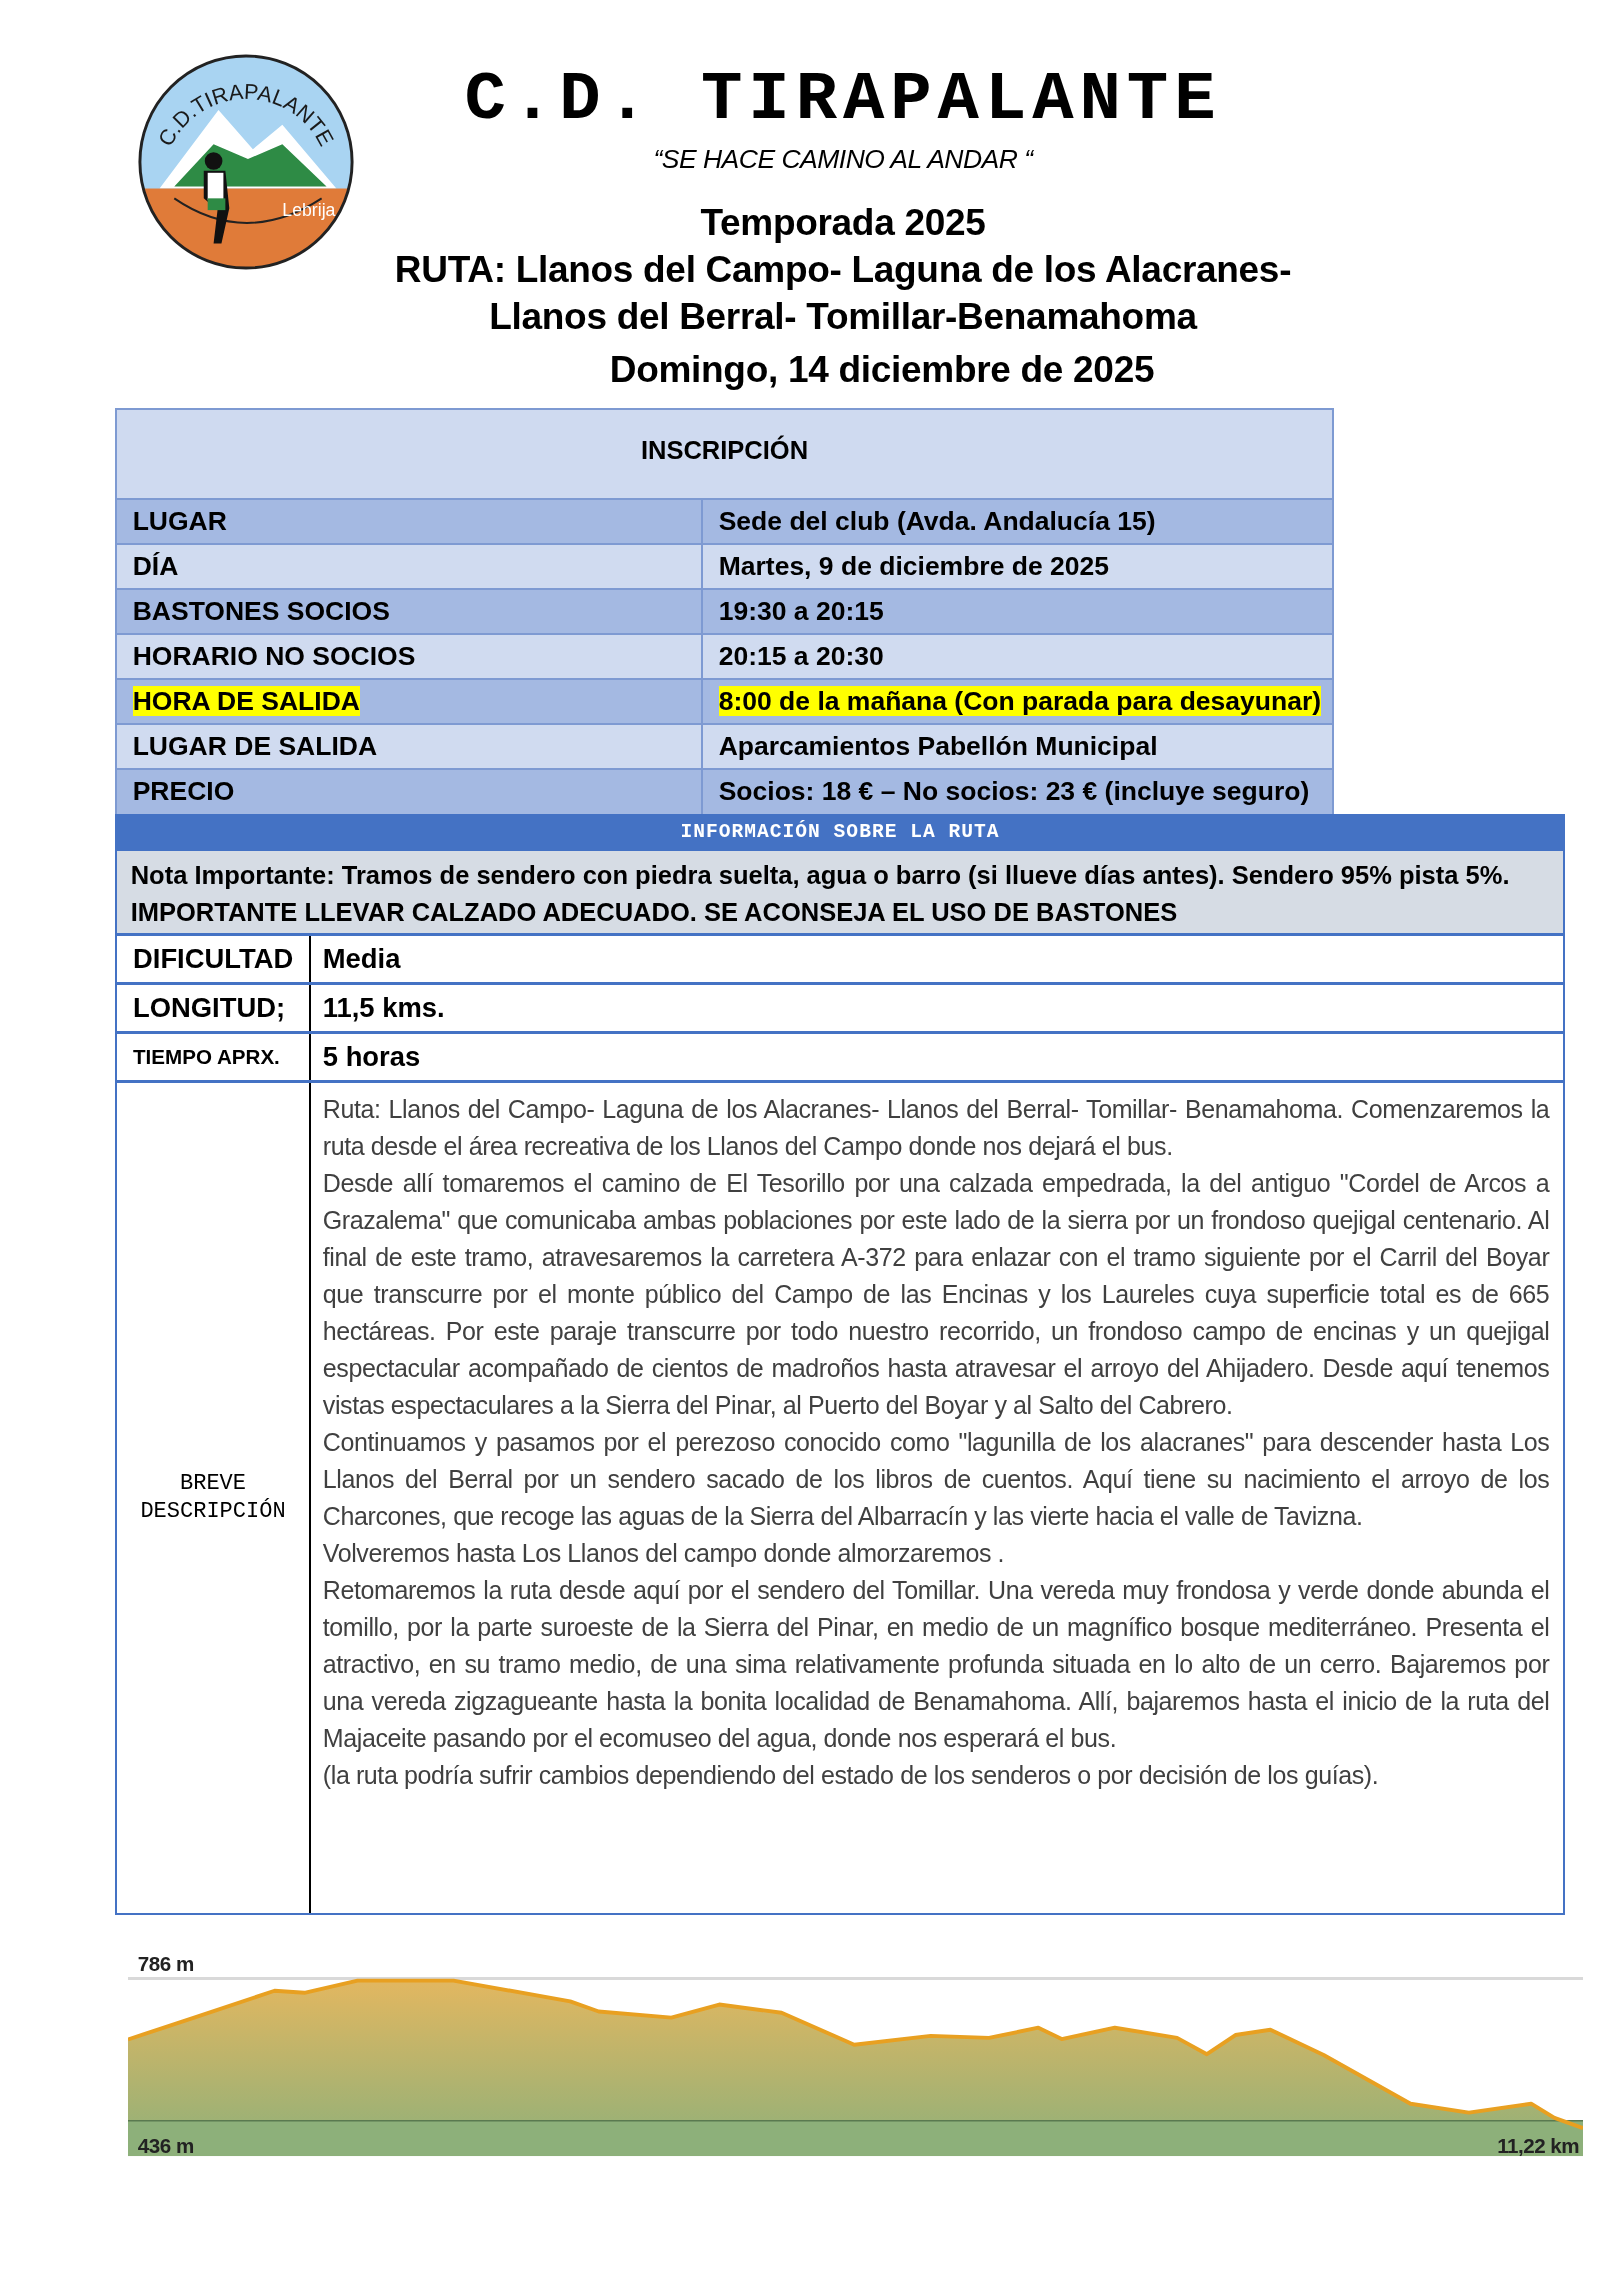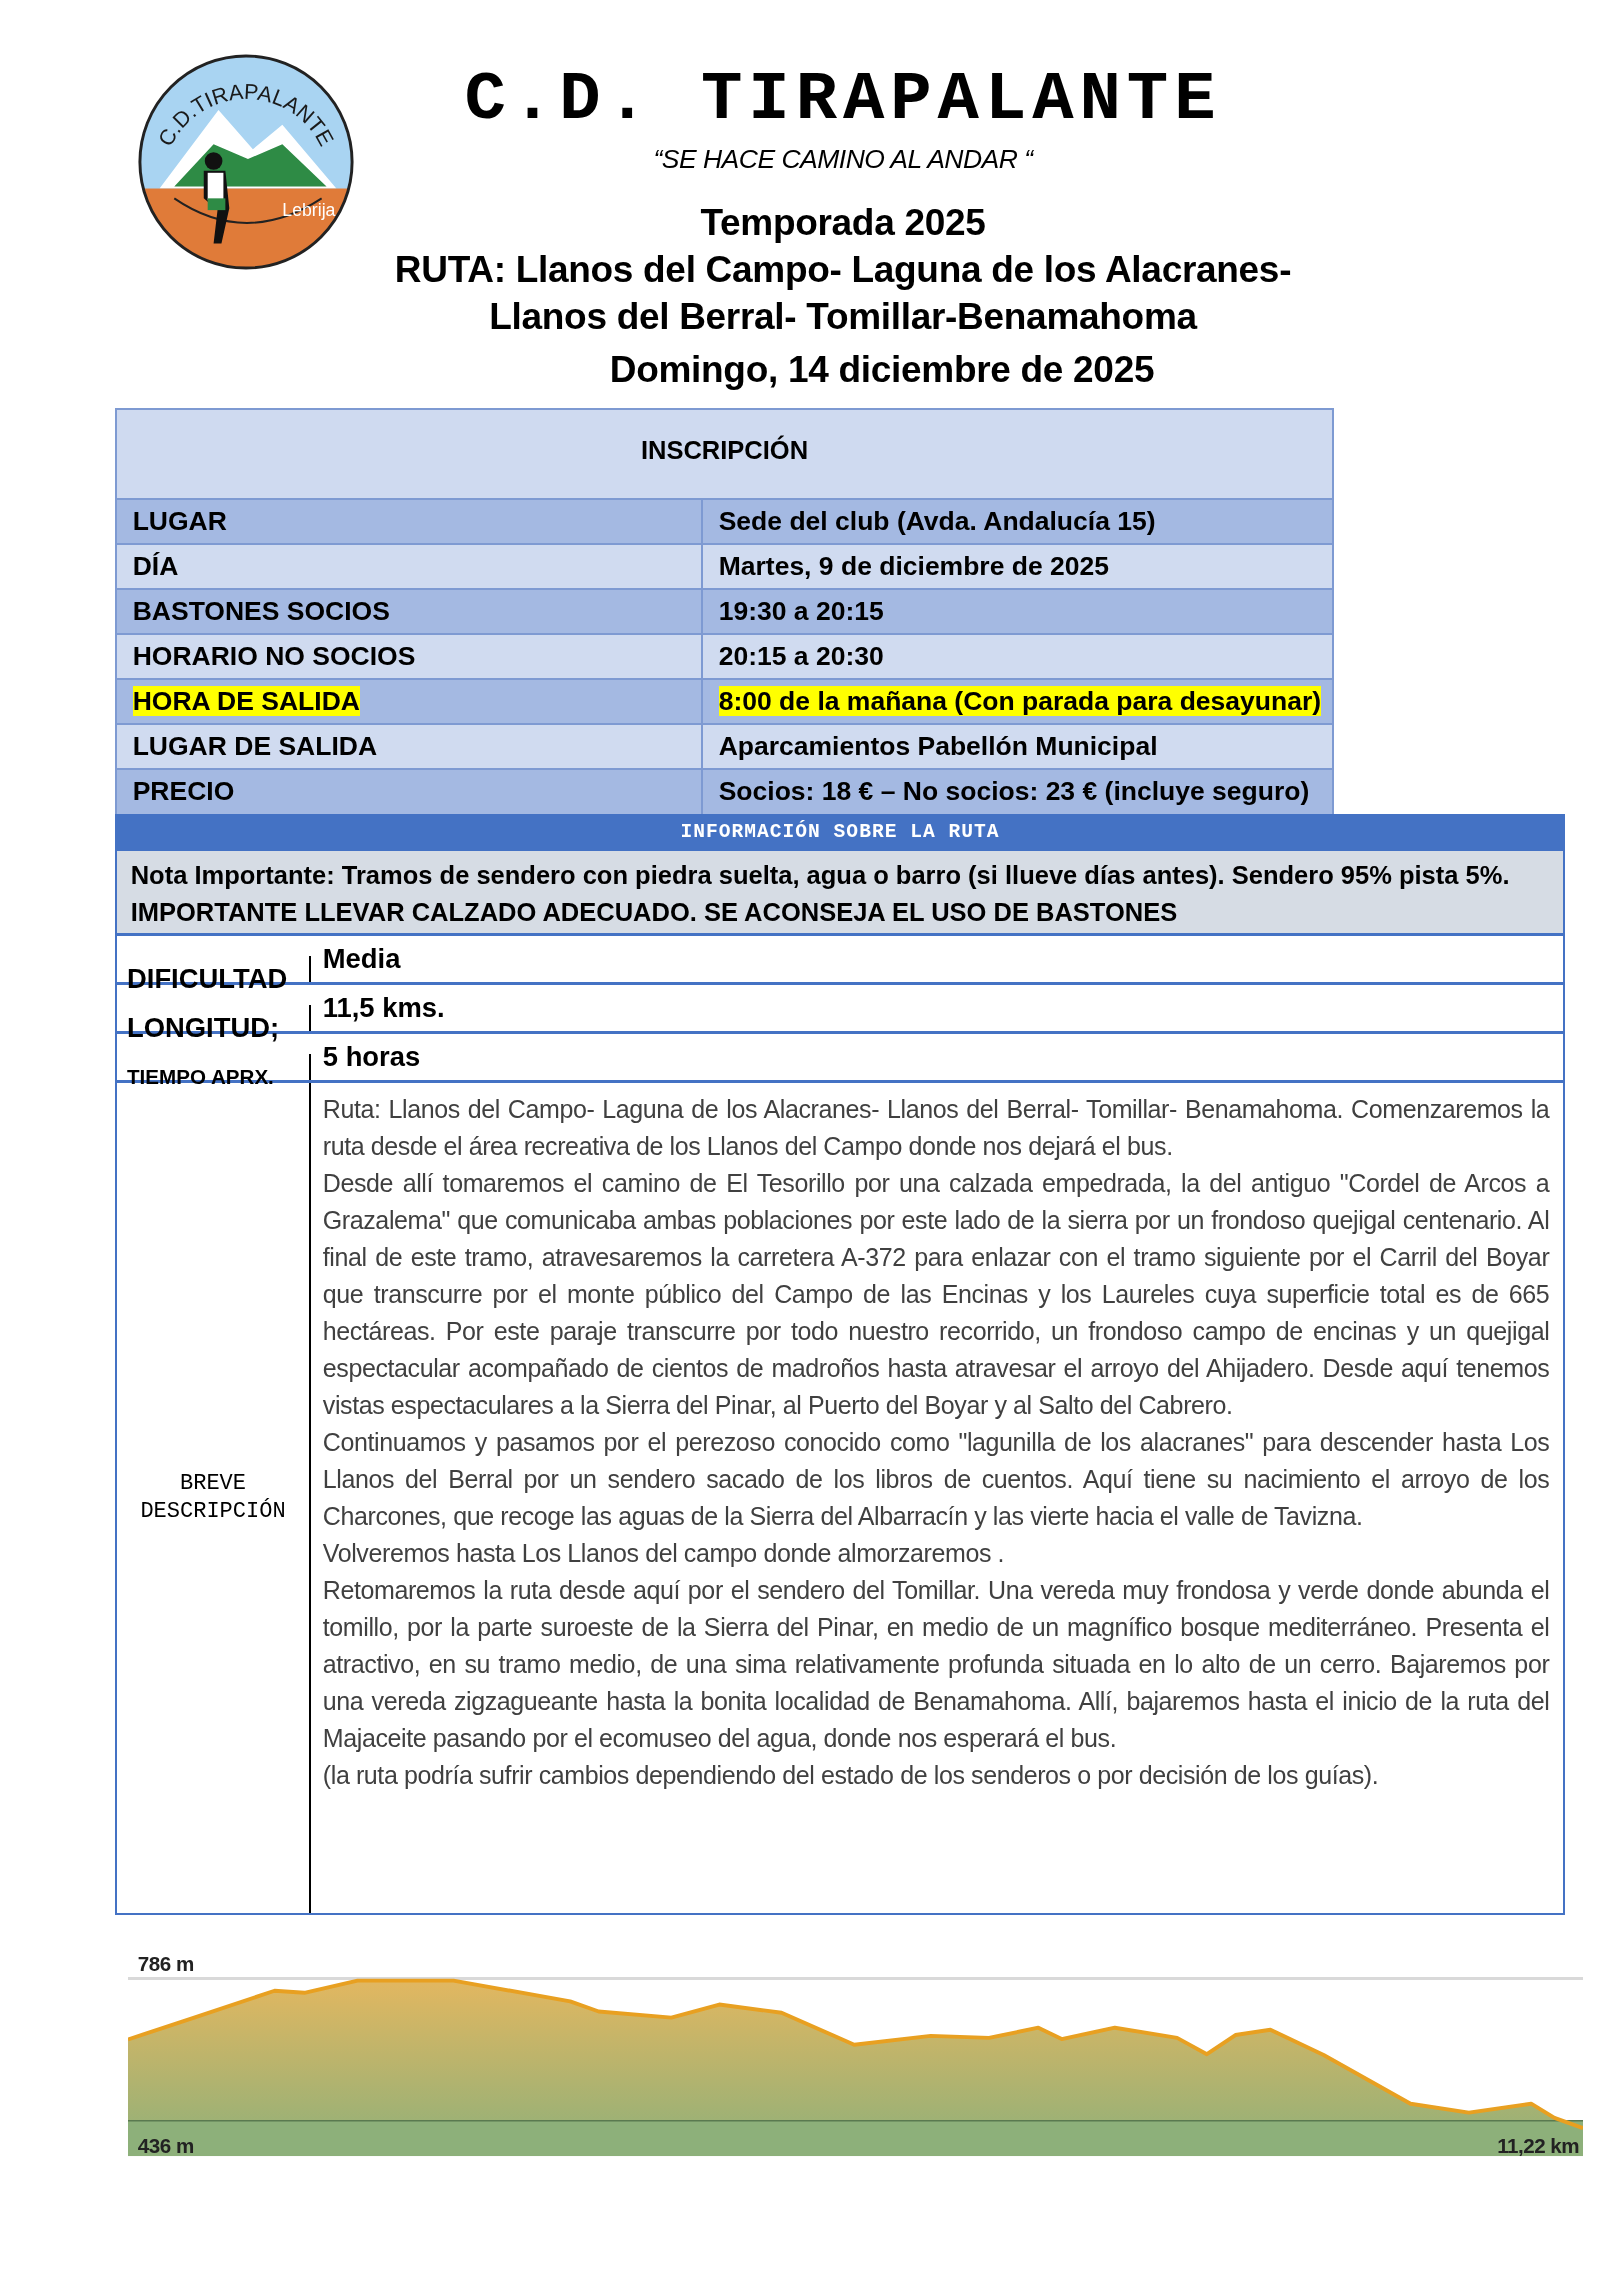--- a/index.html
+++ b/index.html
@@ -46,8 +46,8 @@
     font-size:25.5px; line-height:37px; height:85px; box-sizing:border-box;
     border-bottom:3.9px solid #4472c4; }
   .spec-row { display:flex; height:49px; border-bottom:3.9px solid #4472c4; box-sizing:border-box; background:#fff; }
-  .spec-label { width:194px; border-right:2px solid #000; padding-left:10px;
-    font-weight:bold; font-size:27.4px; line-height:45px; box-sizing:border-box; white-space:nowrap;margin-top:20px; }
+  .spec-label { width:194px; border-right:2px solid #000; padding-left:16px;
+    font-weight:bold; font-size:27.4px; line-height:45px; box-sizing:border-box; white-space:nowrap; }
   .spec-label.small { font-size:20.6px; }
   .spec-value { flex:1; padding-left:11.8px; font-weight:bold; font-size:27.4px; line-height:45px; }
   .desc-row { display:flex; height:830px; background:#fff; }

